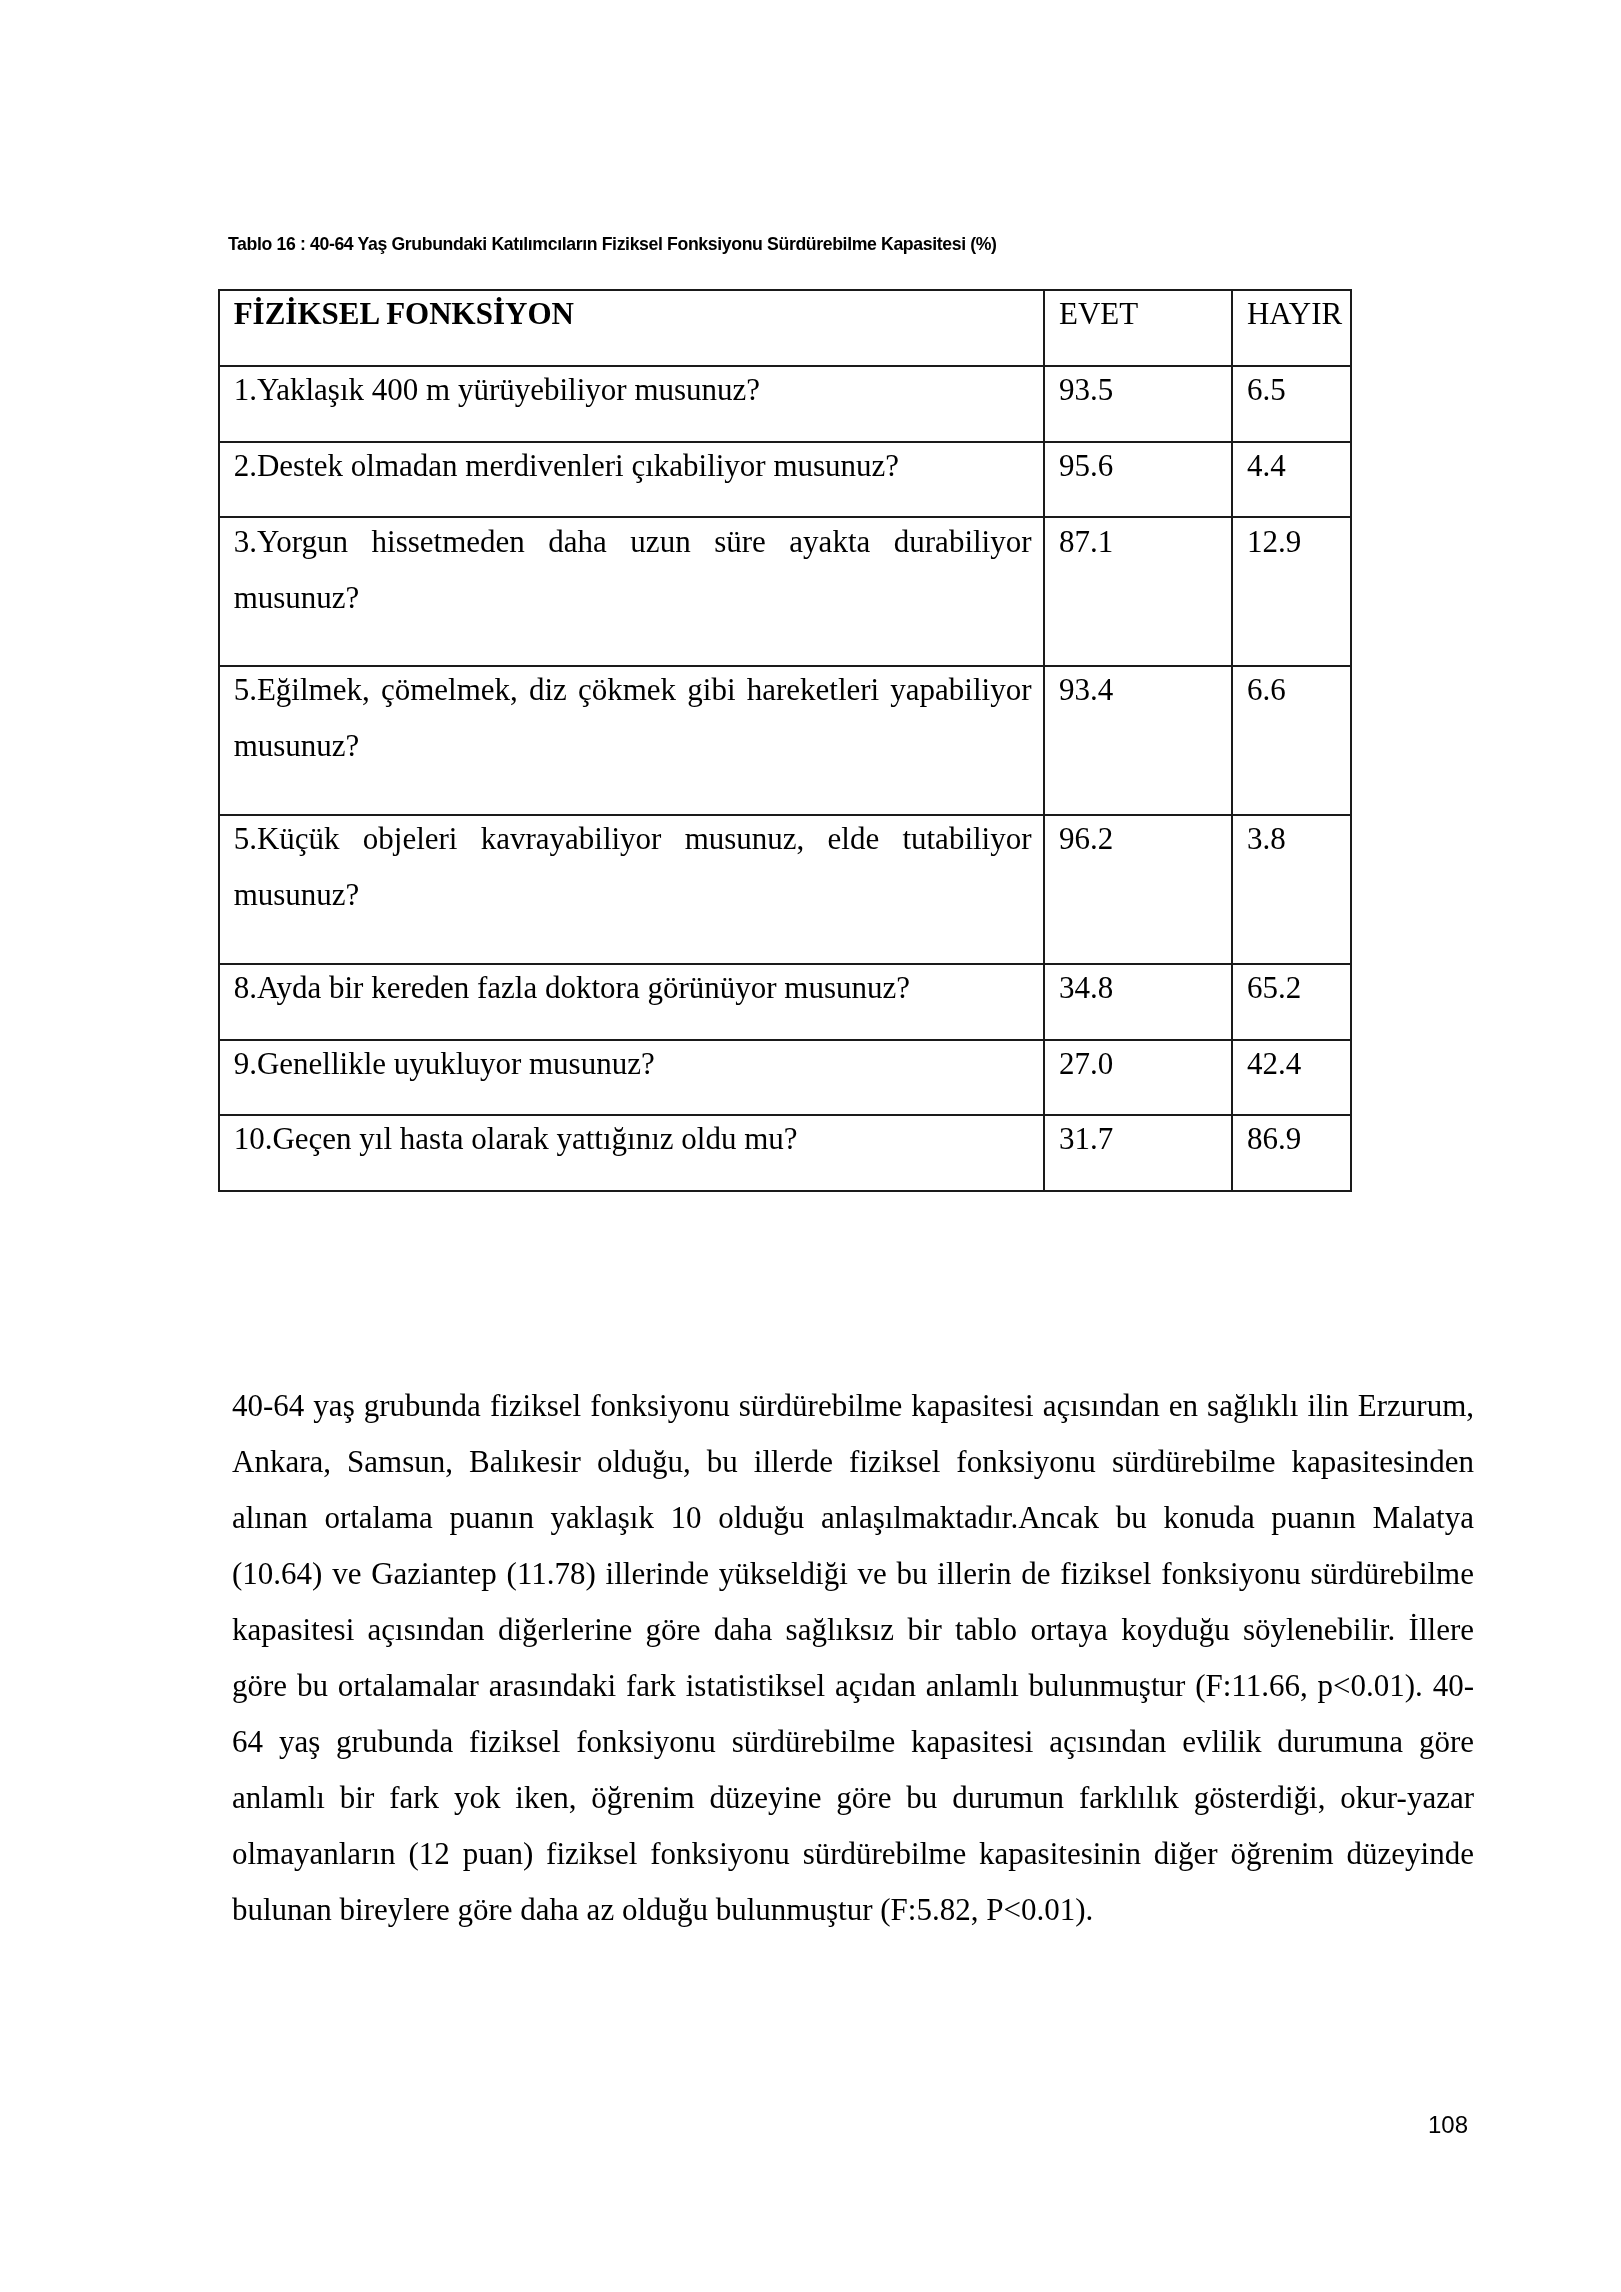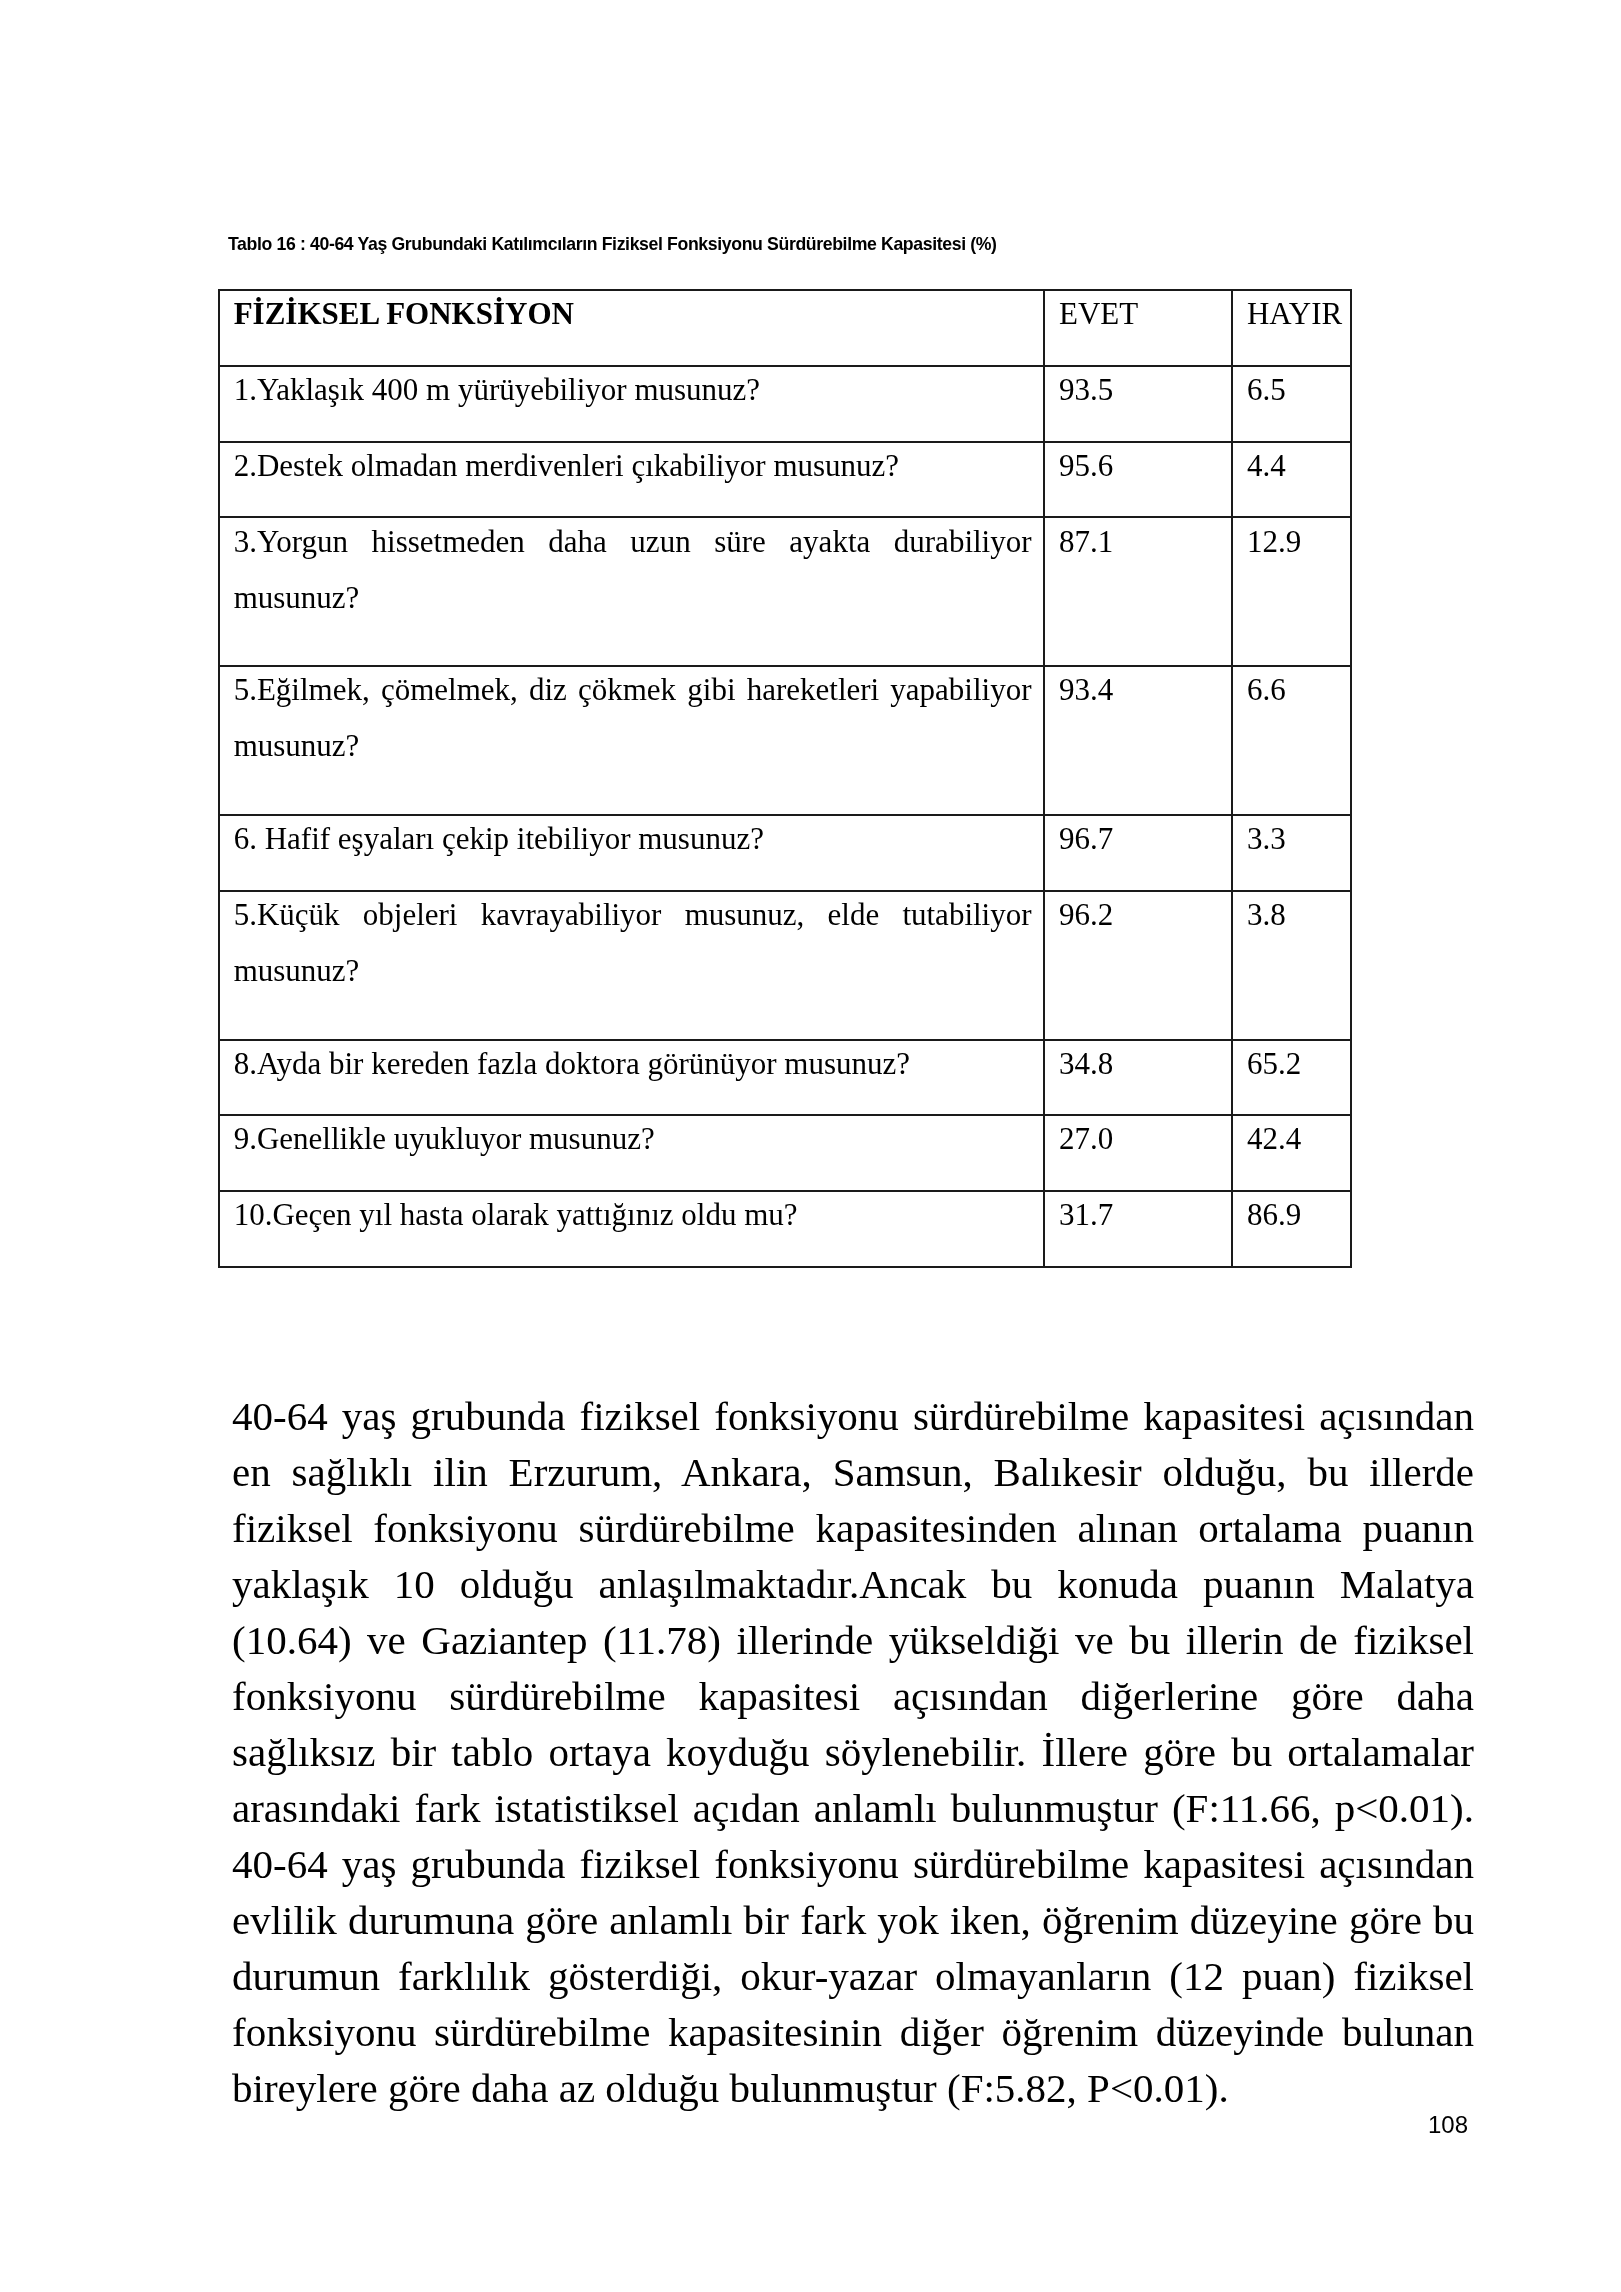--- a/index.html
+++ b/index.html
@@ -144,17 +144,6 @@
           <span class="q-text">6.6</span>
         </td>
     </tr>
-    <tr class="row-1">
-      <td class="q">
-          <span class="q-text">6. Hafif eşyaları çekip itebiliyor musunuz?</span>
-        </td>
-      <td class="v1">
-          <span class="q-text">96.7</span>
-        </td>
-      <td class="v2">
-          <span class="q-text">3.3</span>
-        </td>
-    </tr>
     <tr class="row-2">
       <td class="q">
           <span class="q-text">5.Küçük objeleri kavrayabiliyor musunuz, elde tutabiliyor musunuz?</span>

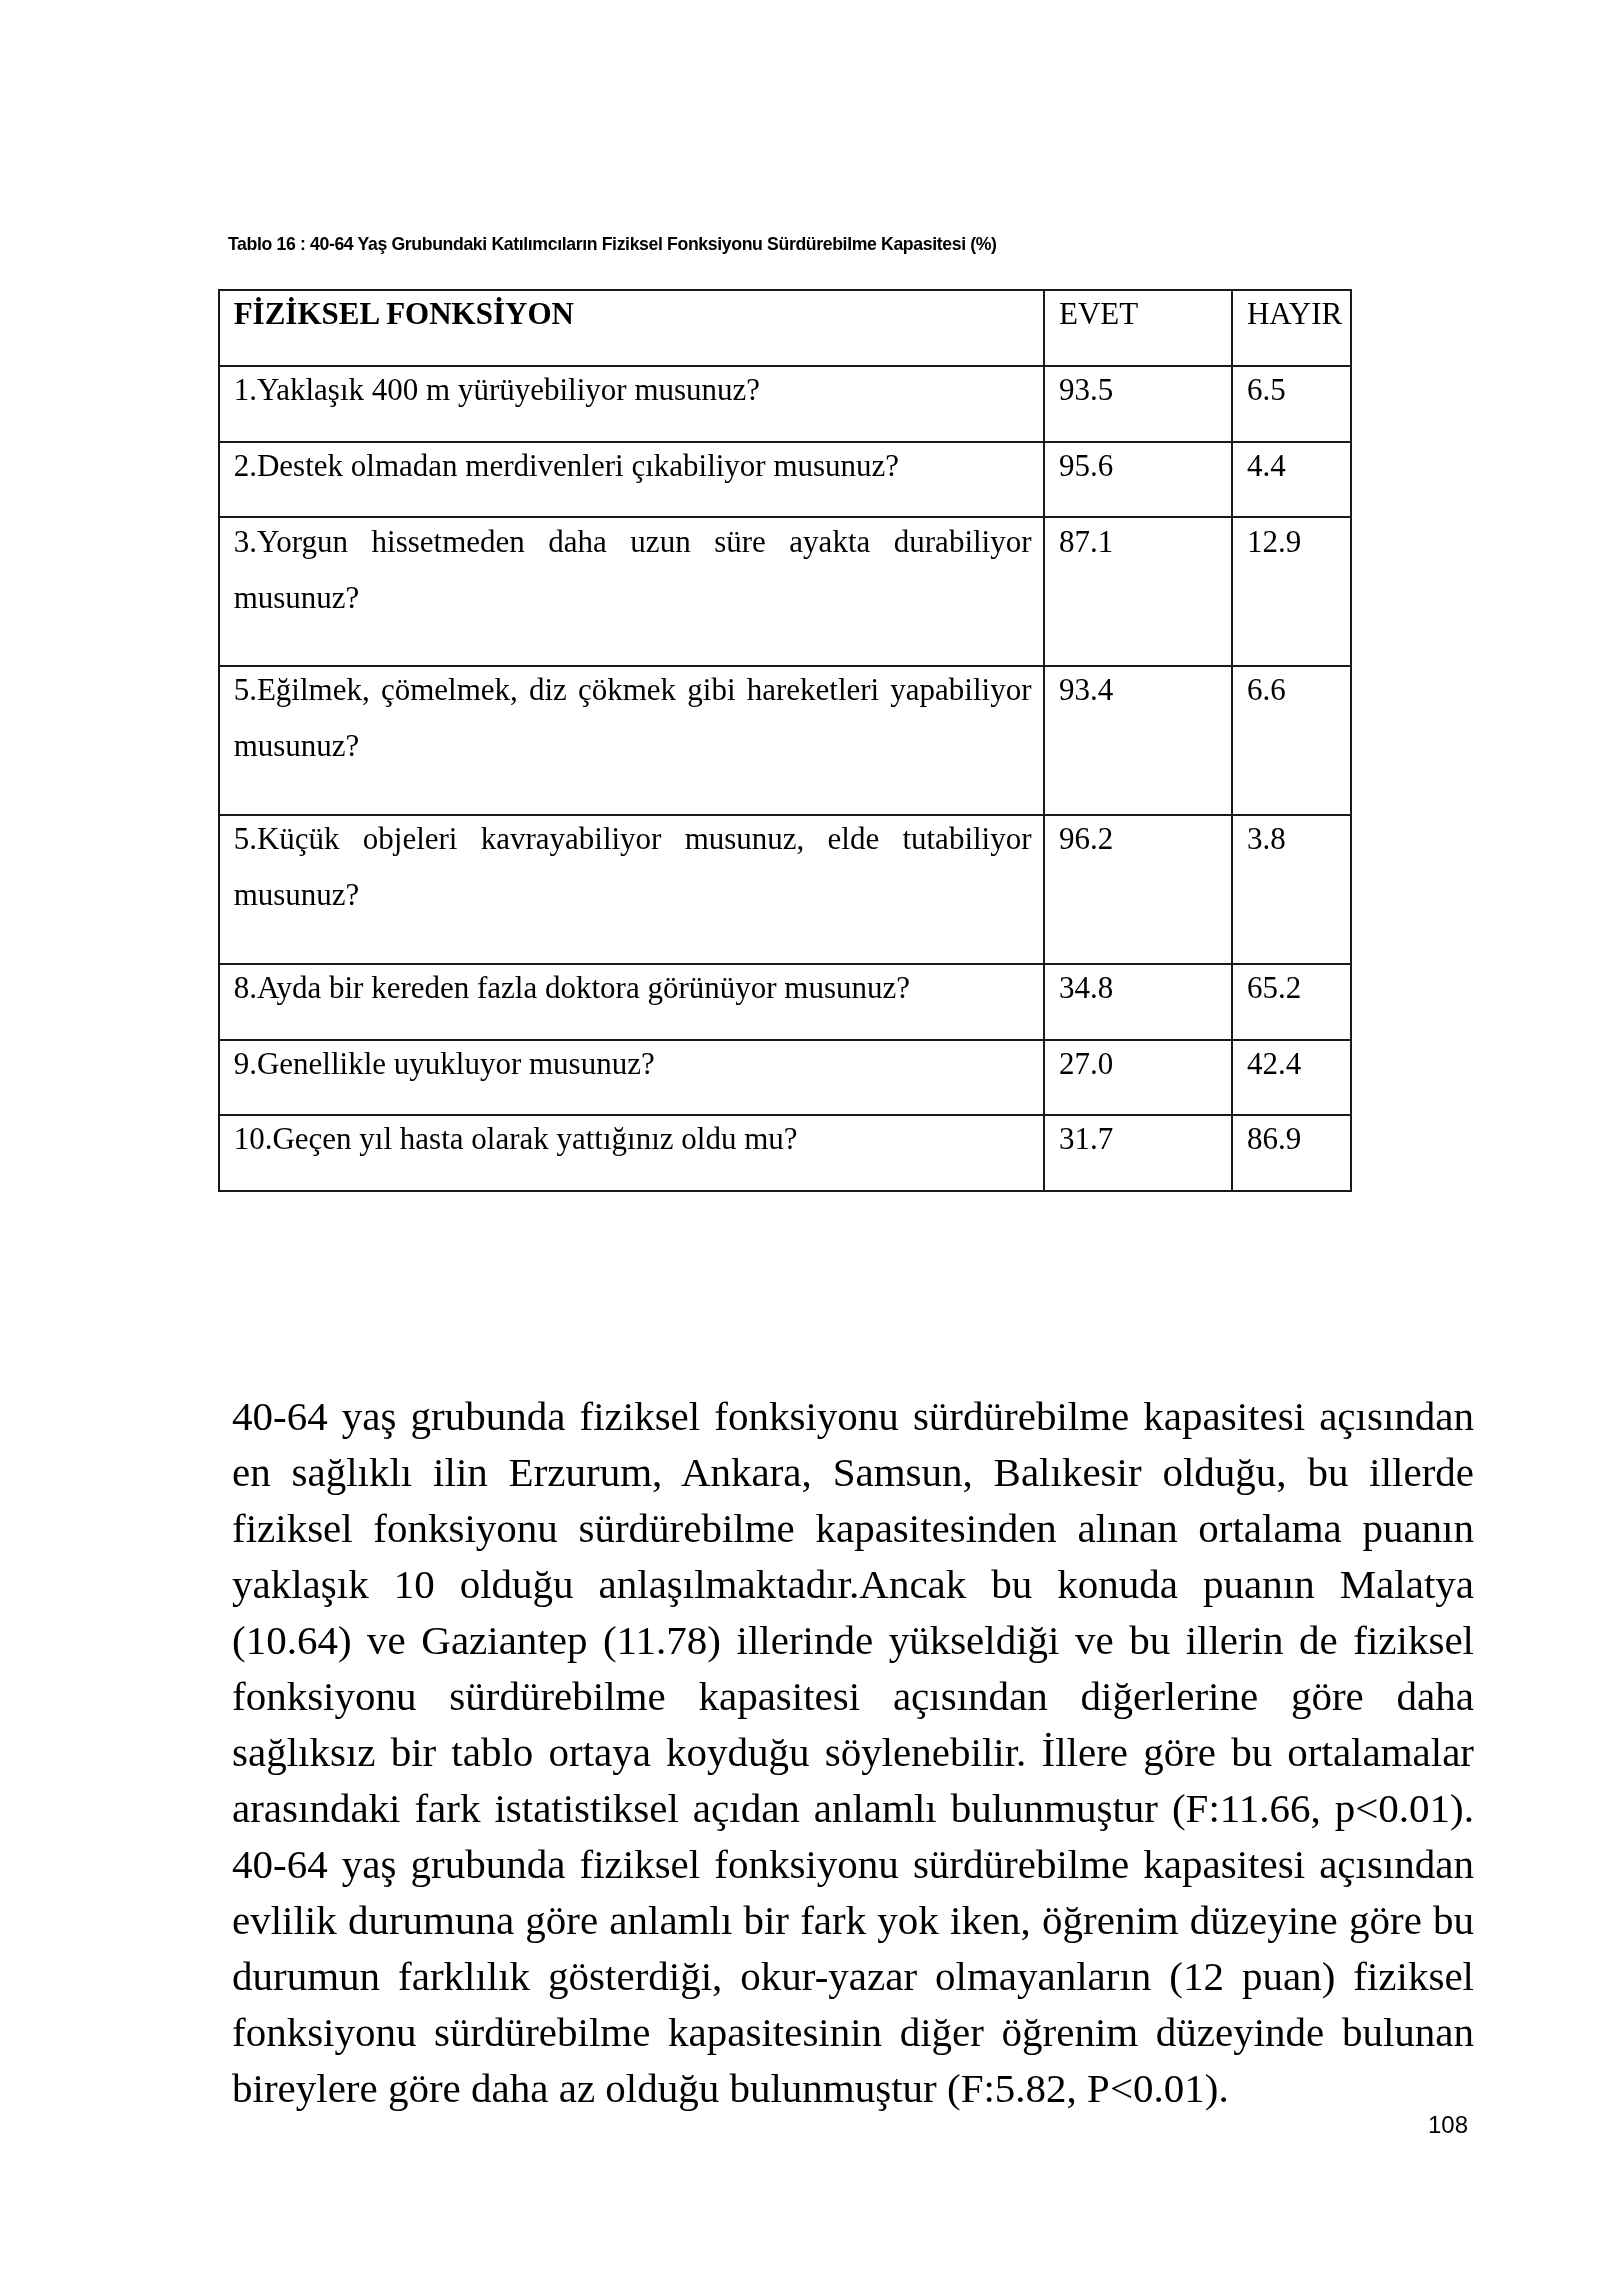--- a/index.html
+++ b/index.html
@@ -70,7 +70,7 @@
       top: 1347px;
       width: 1242px;
       font-family: "Liberation Serif", serif;
-      font-size: 41px;
+      font-size: 31px;
       line-height: 56px;
       text-align: justify;
     }

